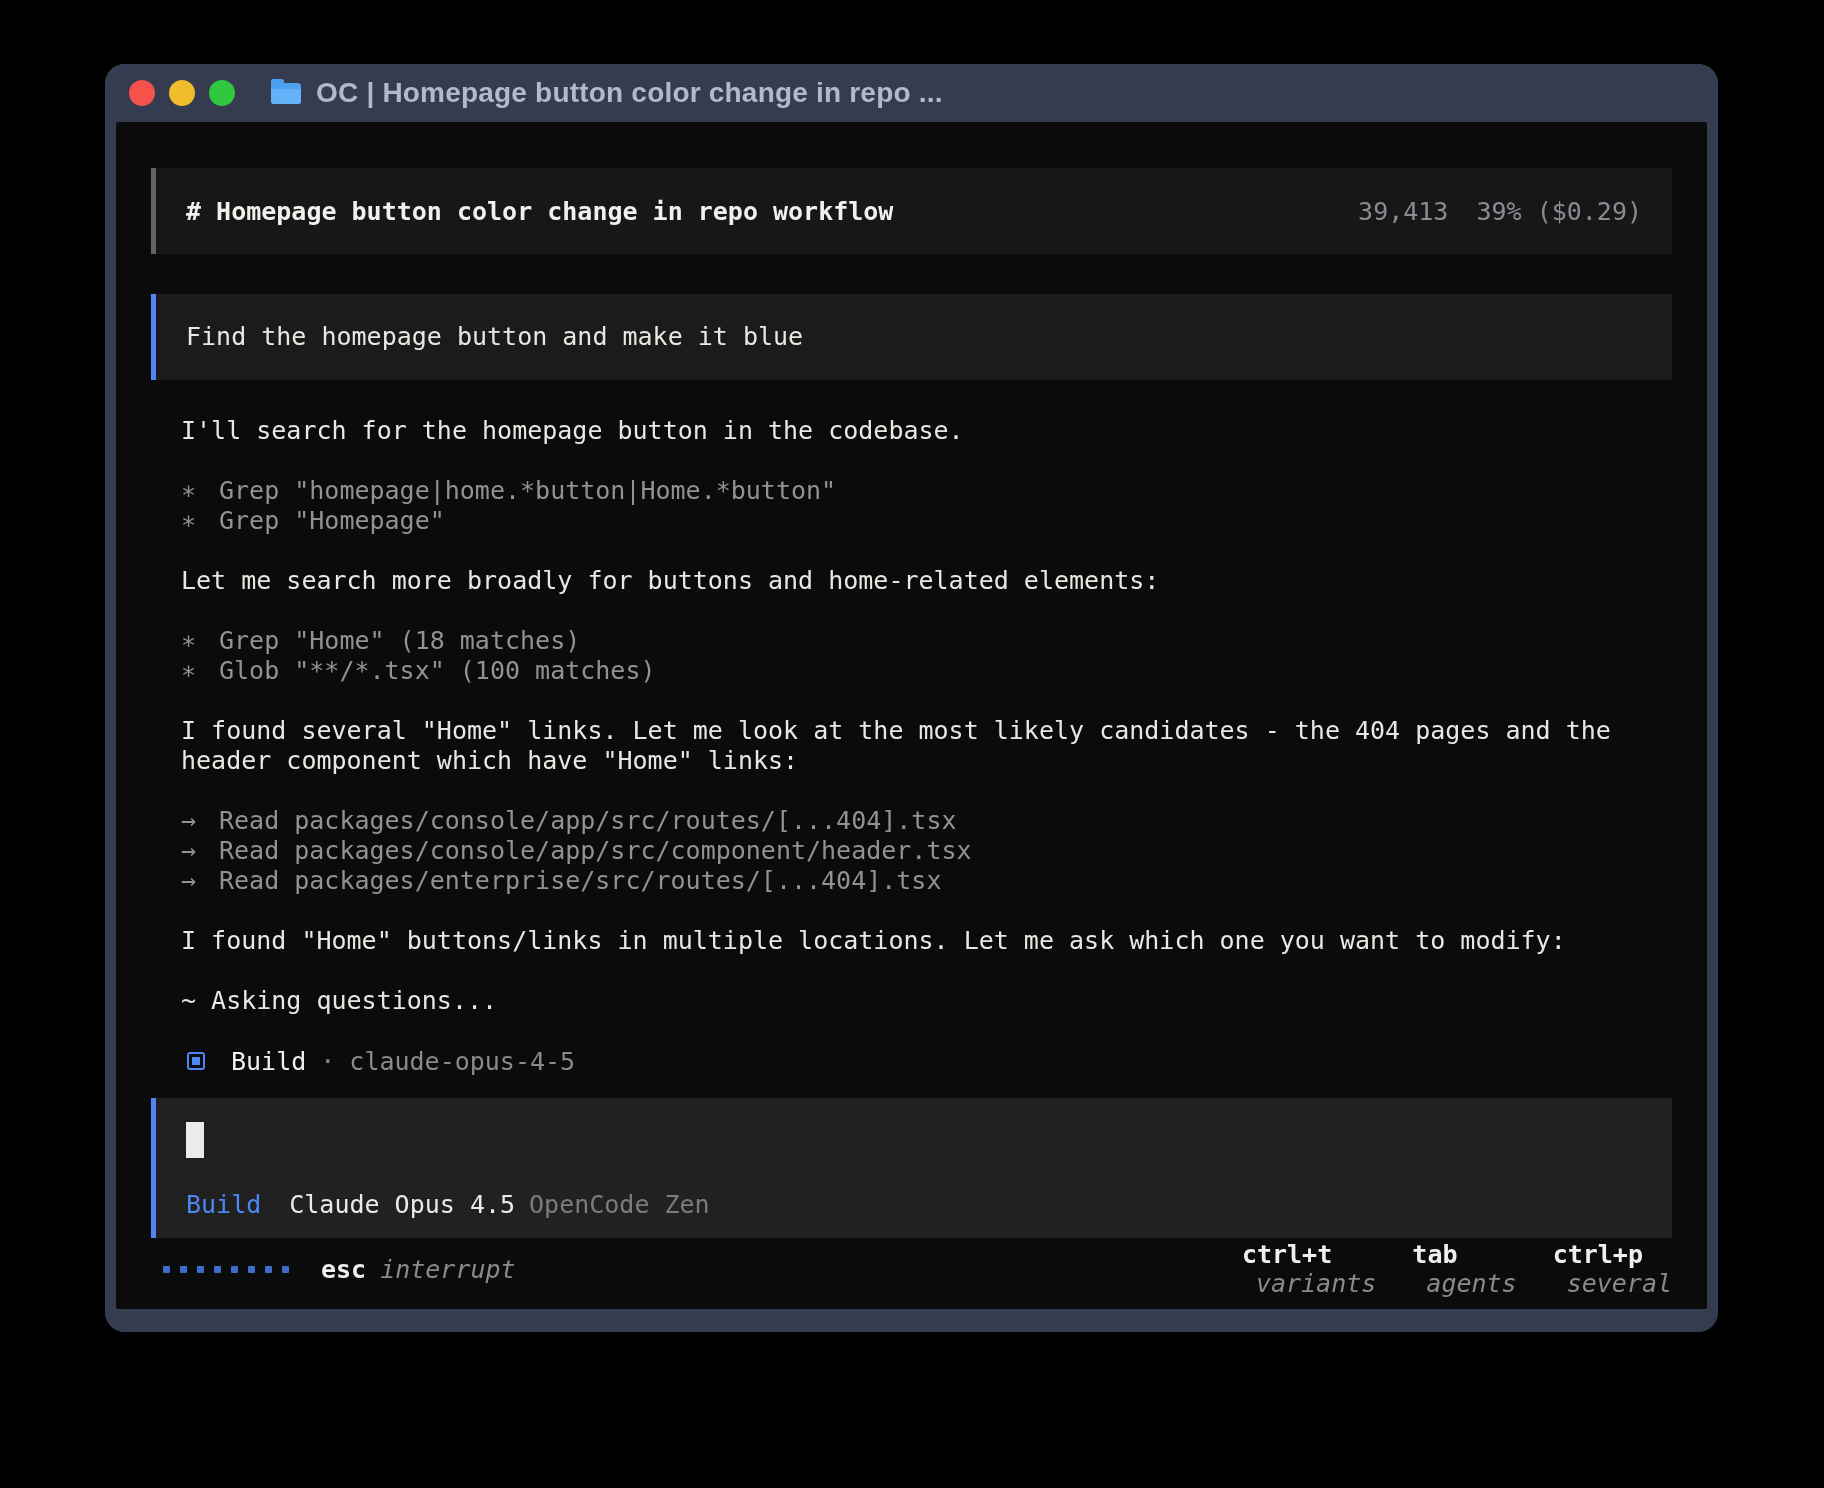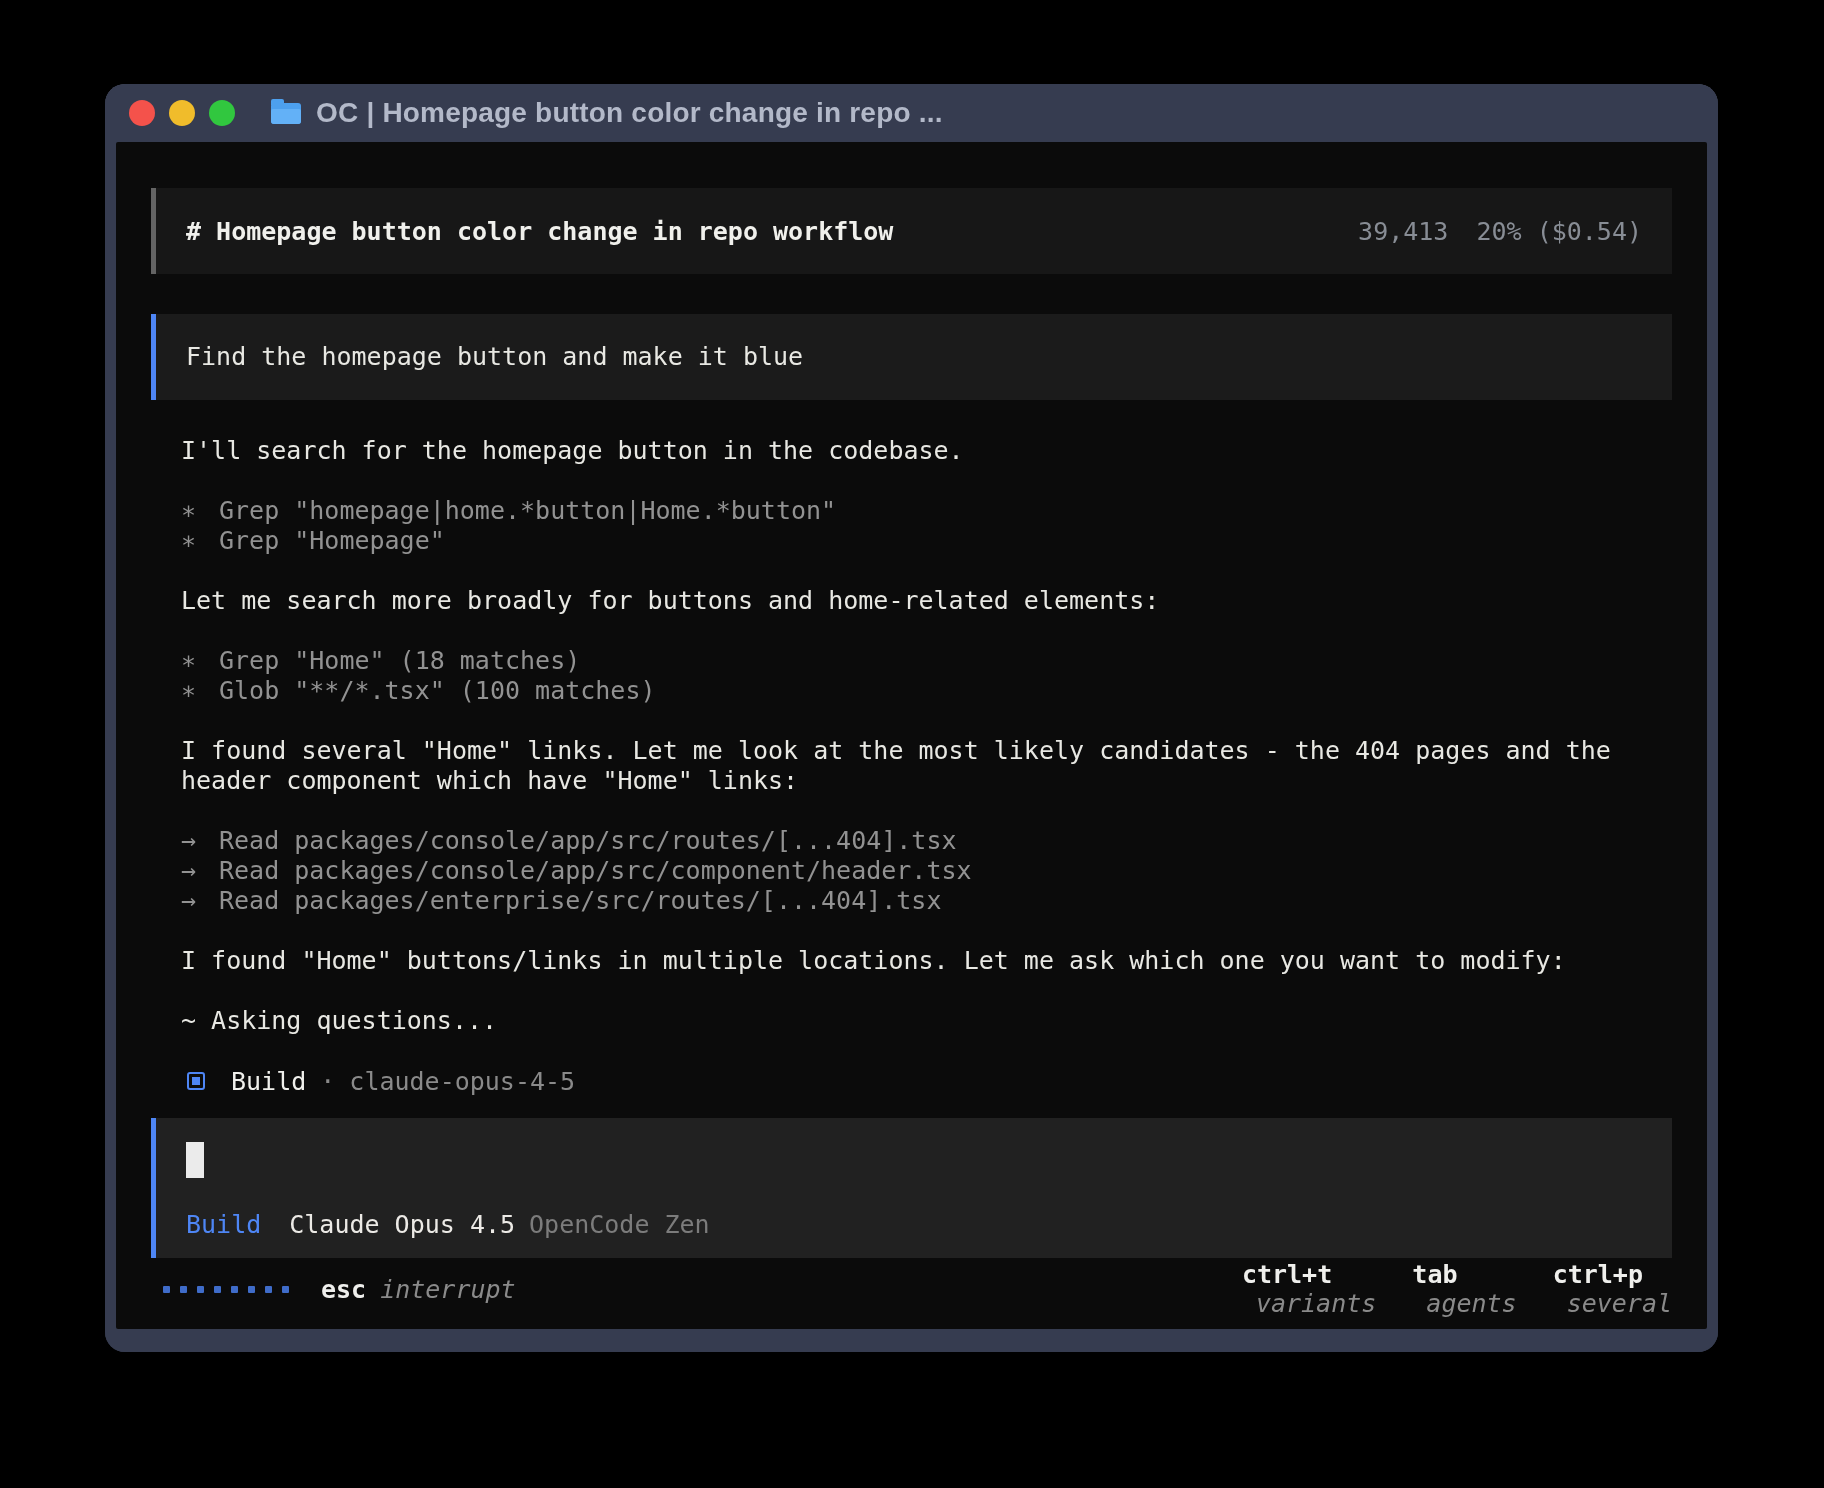--- a/index.html
+++ b/index.html
@@ -17,7 +17,7 @@
 
   
   .window{
-    position:absolute;left:105px;top:84px;width:1613px;height:1268px;
+    position:absolute;left:105px;top:64px;width:1613px;height:1268px;
     background:var(--frame);border-radius:20px;
     box-shadow:0 0 0 1px rgba(0,0,0,.6), inset 0 1px 0 rgba(255,255,255,.14);
     display:flex;flex-direction:column;overflow:hidden;

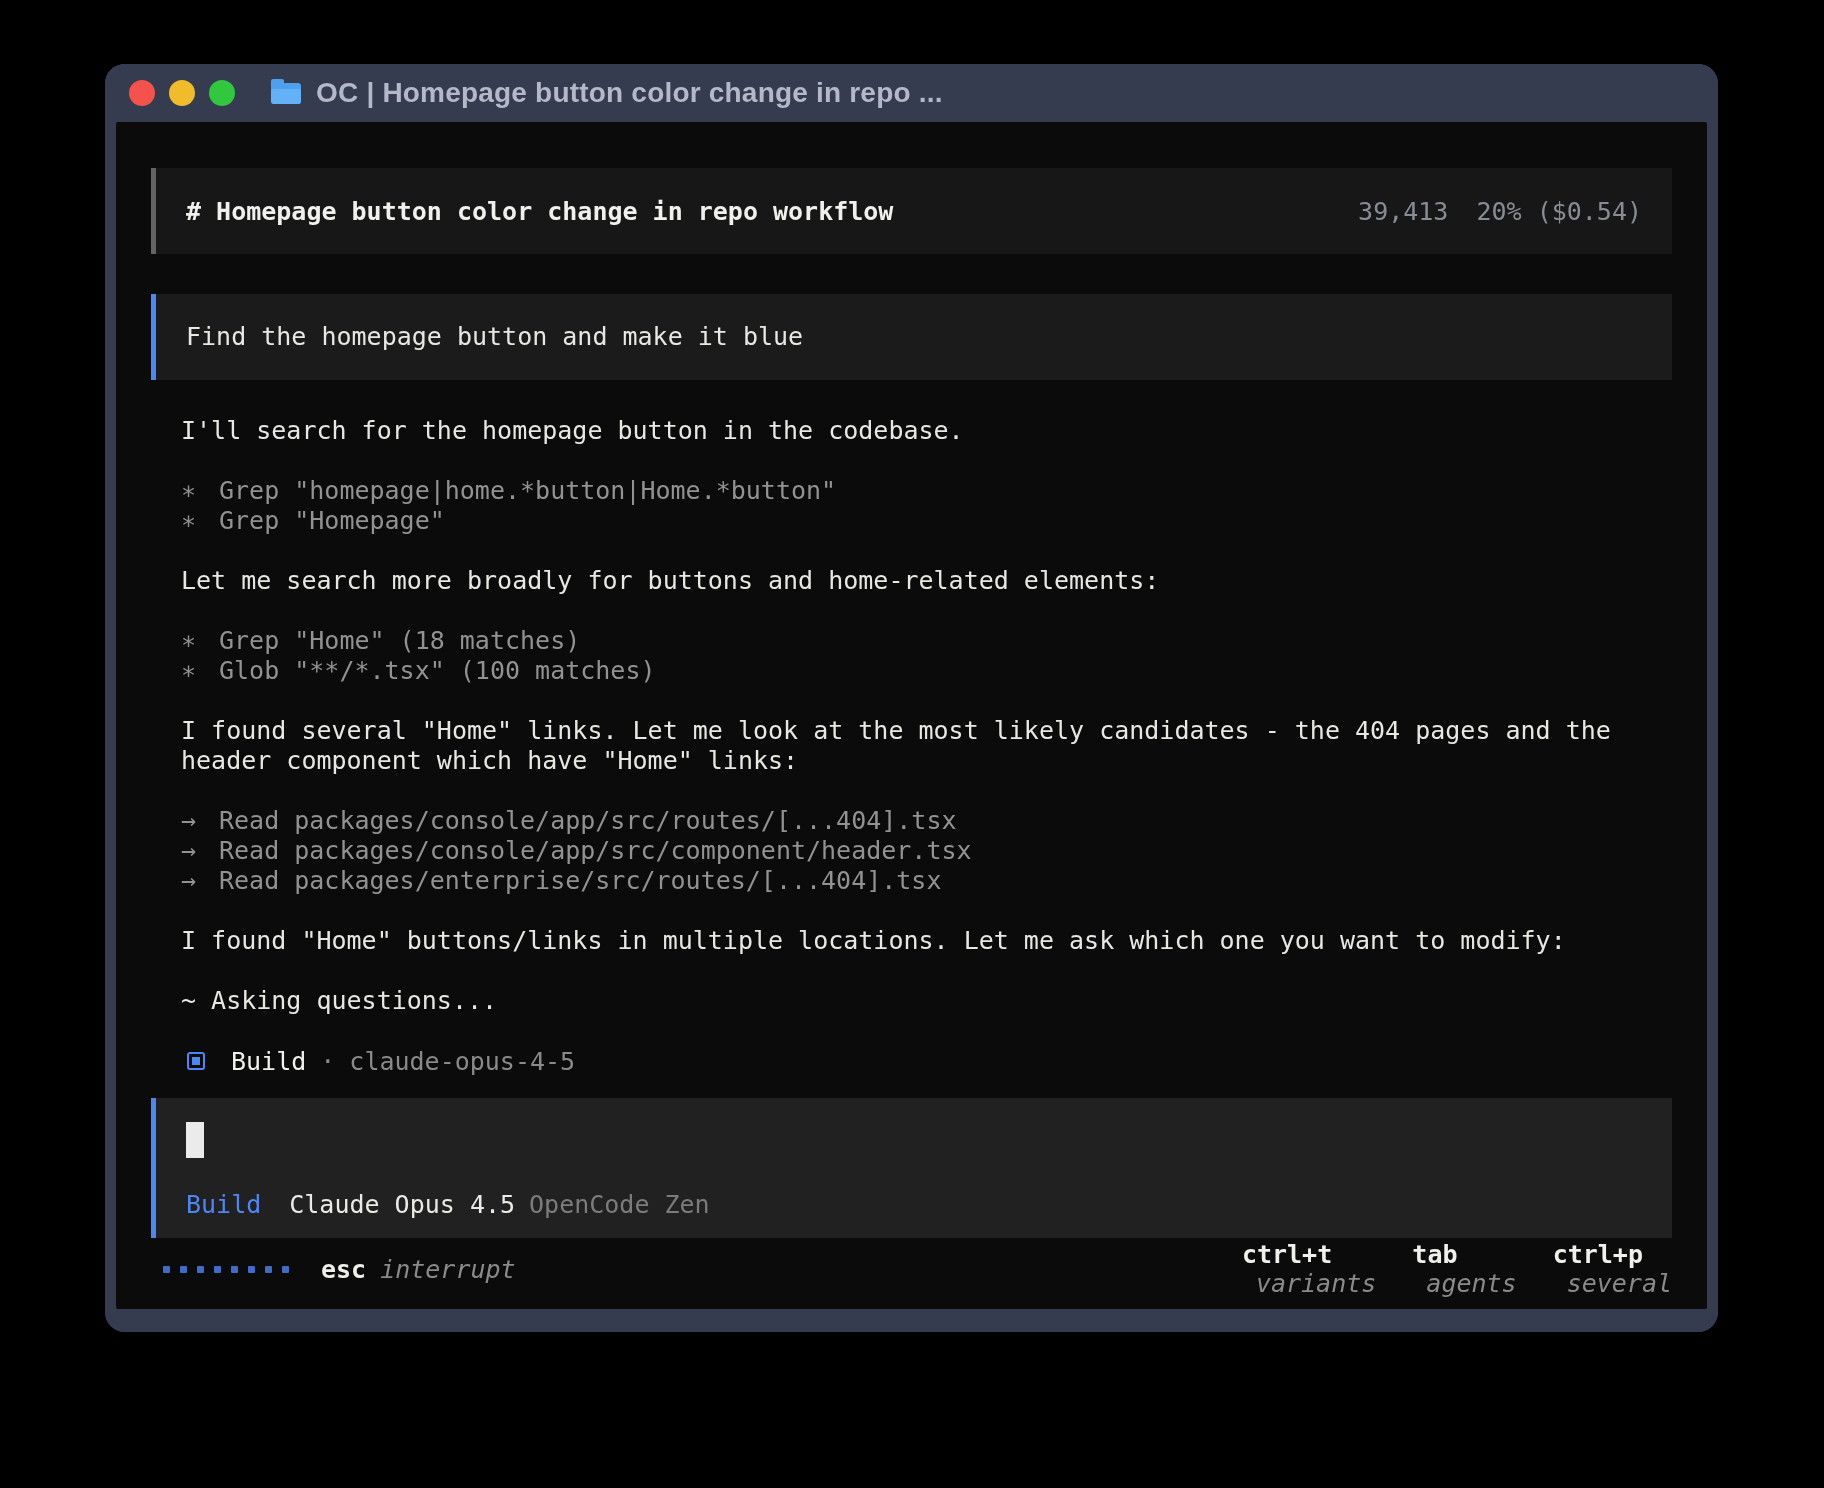--- a/index.html
+++ b/index.html
@@ -127,7 +127,7 @@
       <span class="session-title"># Homepage button color change in repo workflow</span>
       <span class="session-stats">
         <span>39,413</span>
-        <span>20% ($0.54)</span>
+        <span>39% ($0.29)</span>
       </span>
     </div>
 

